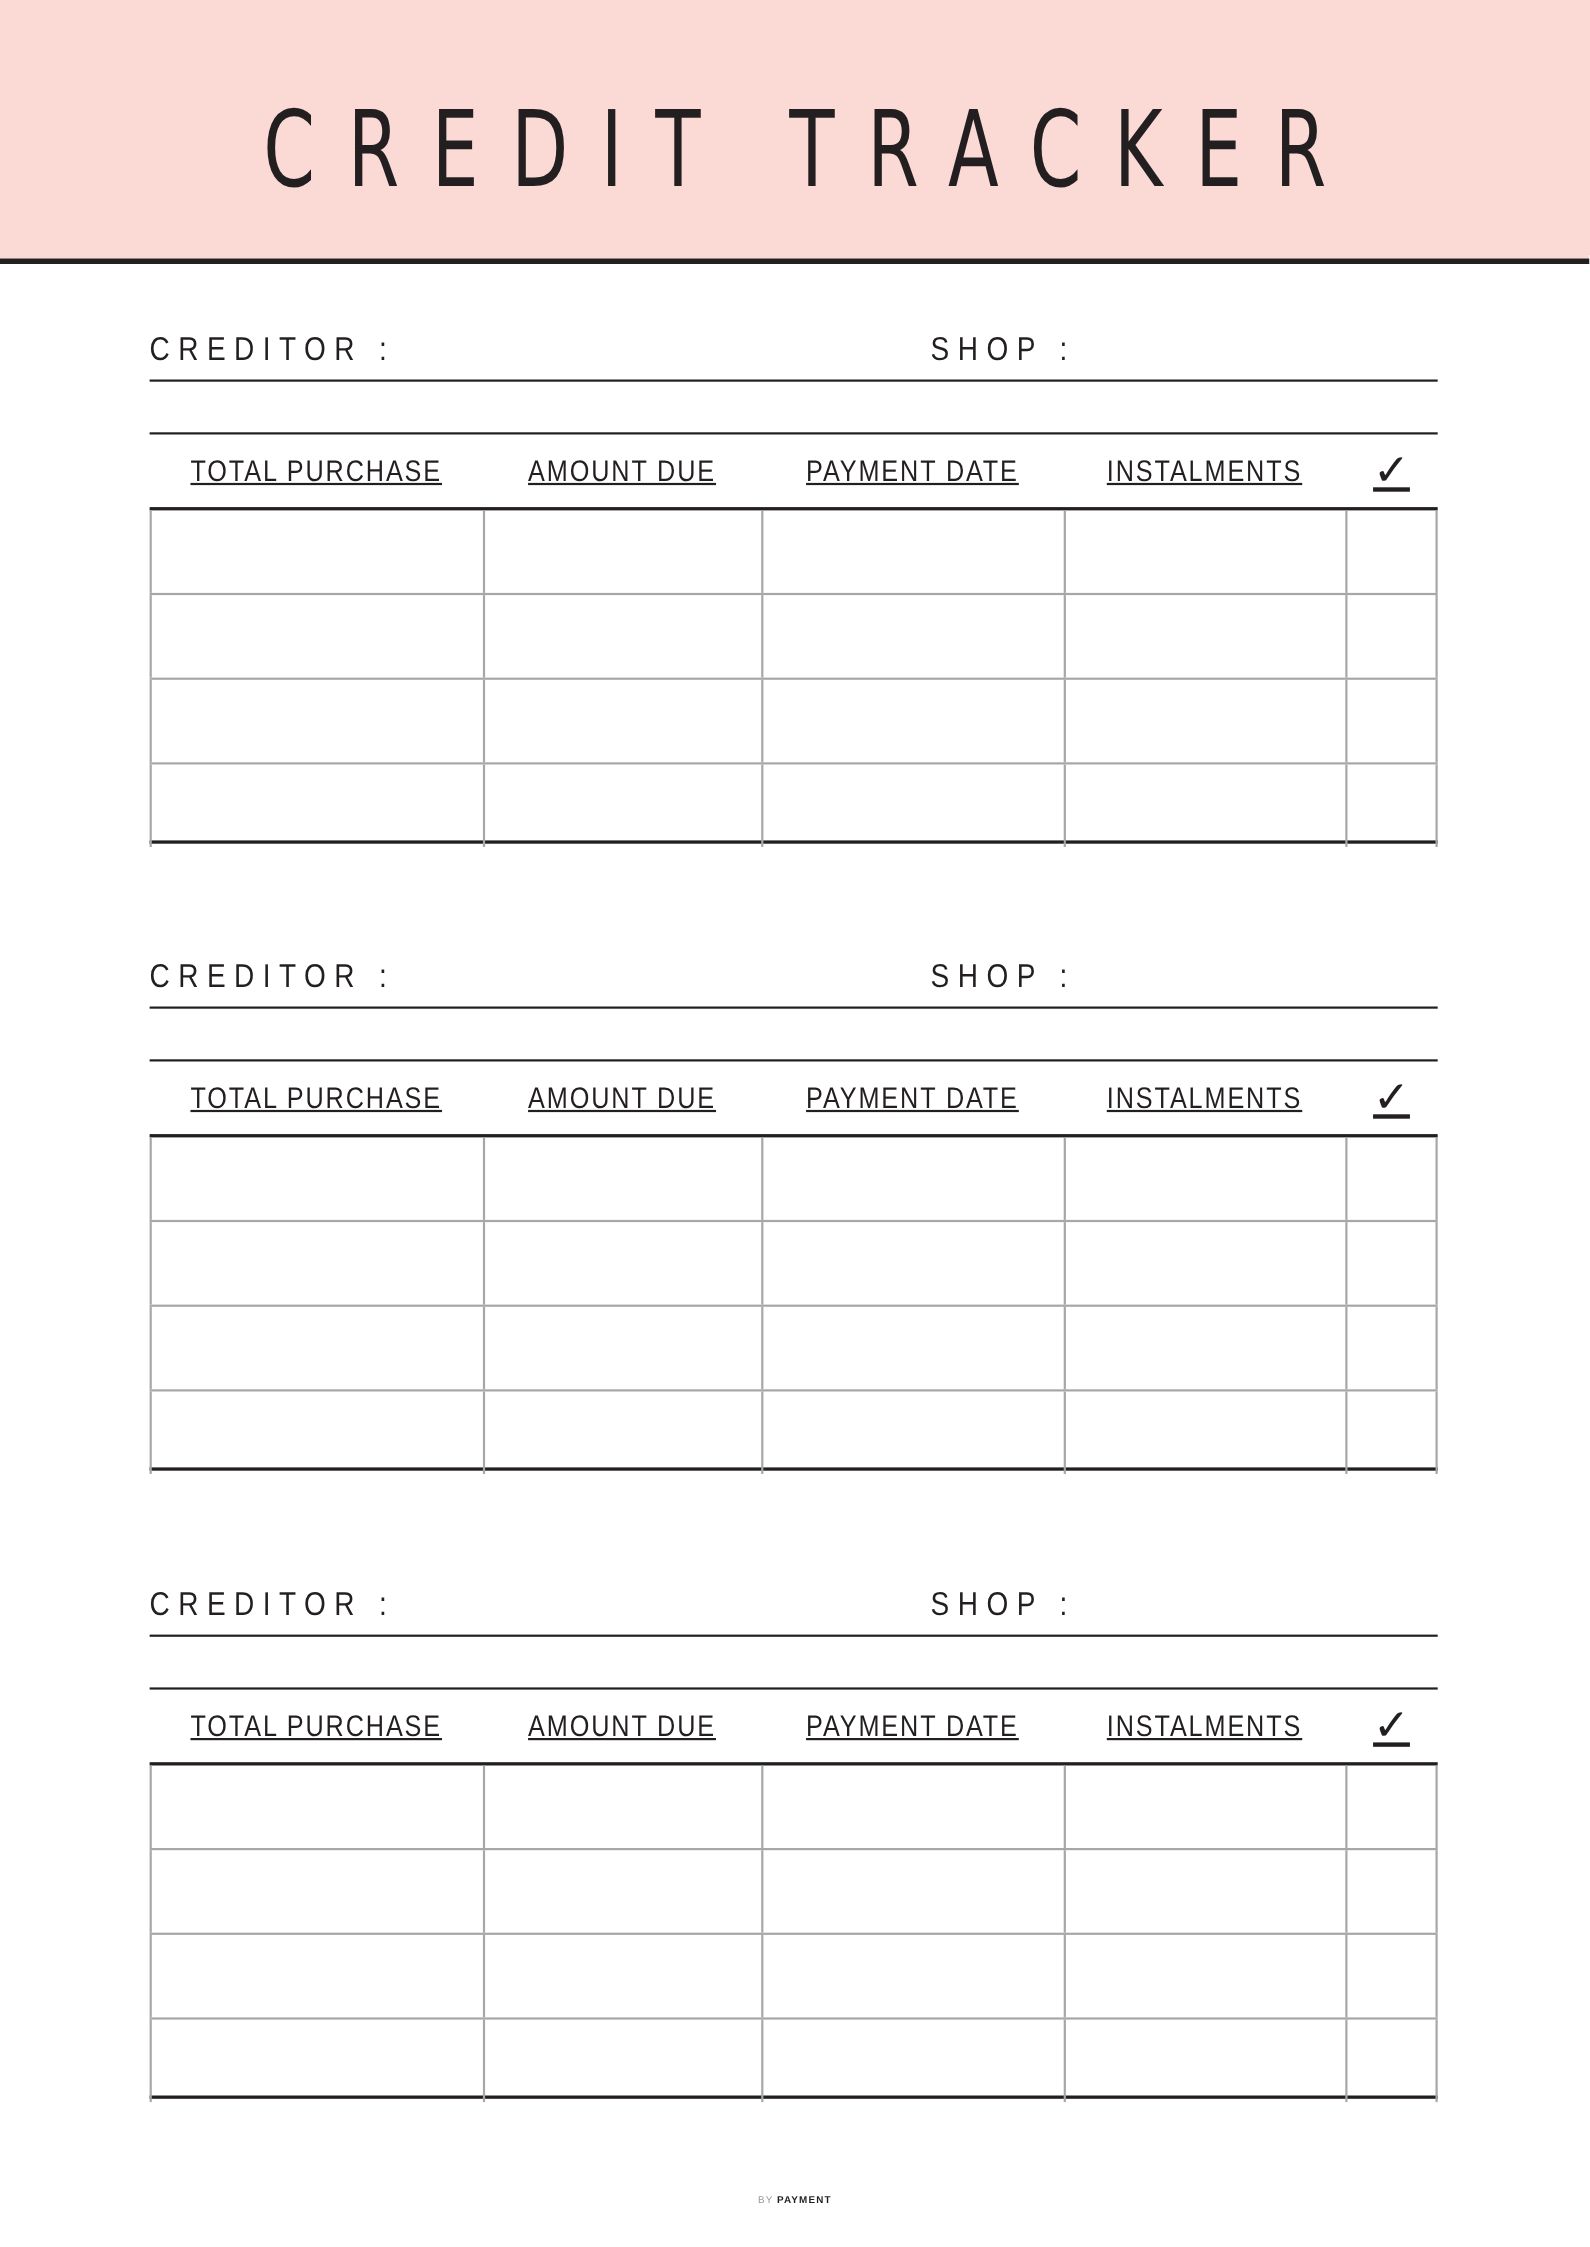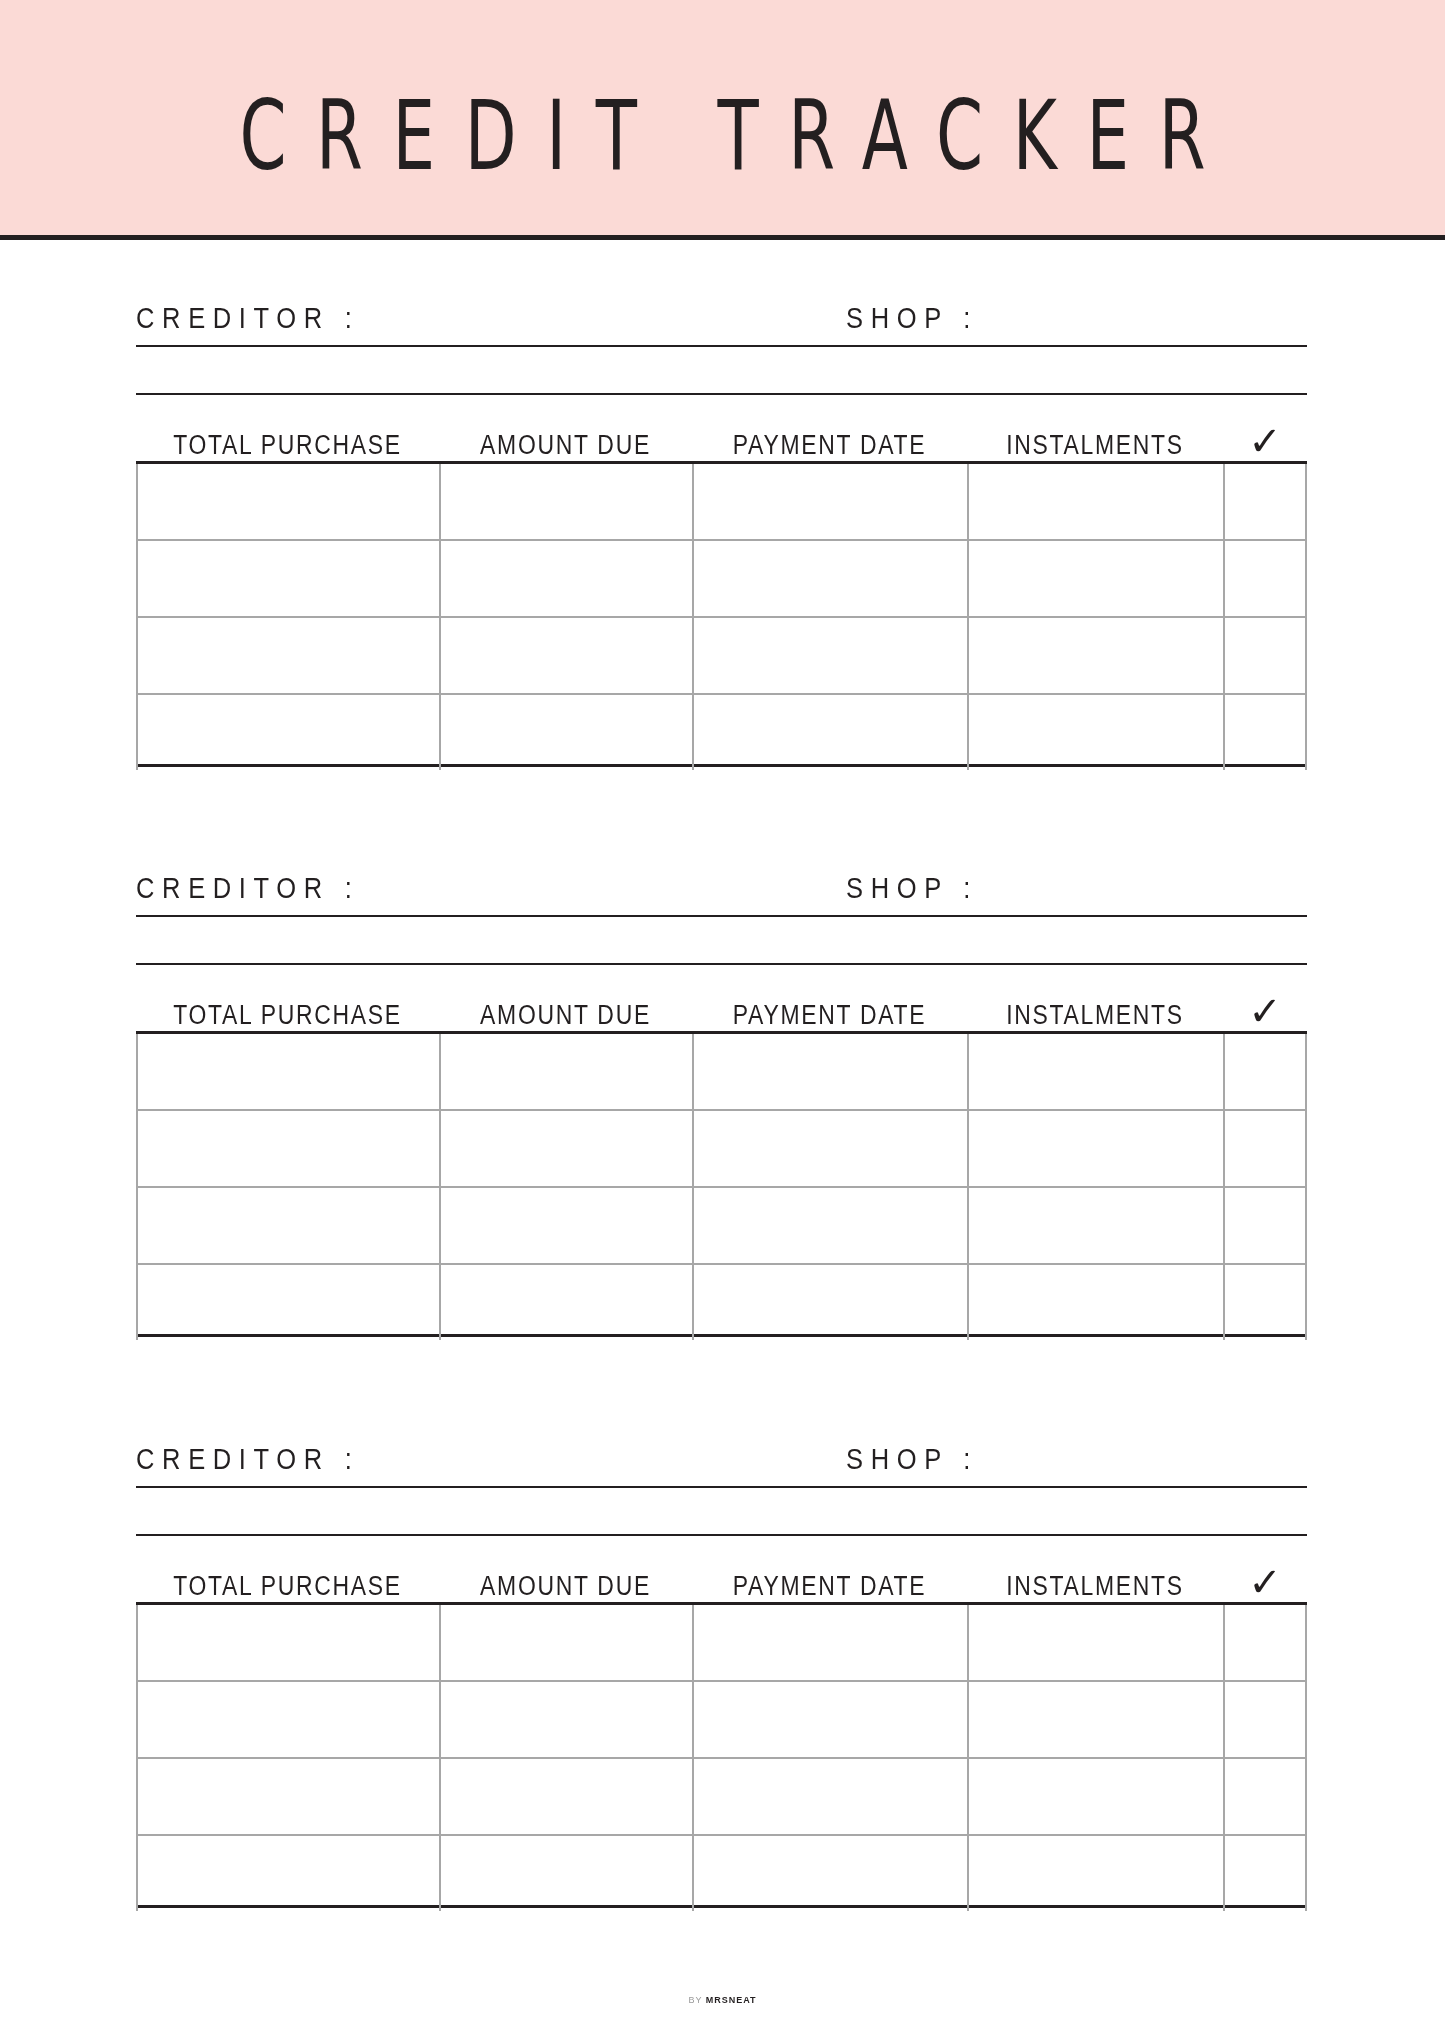--- a/index.html
+++ b/index.html
@@ -35,7 +35,7 @@
     .line-2 { top: 93px; }
     .thead {
       position: absolute; left: 0; top: 95px; width: 1171px; height: 66px;
-      display: flex; align-items: flex-end;
+      display: flex; align-items: center; text-decoration: underline;
     }
     .th {
       font-size: 27px; letter-spacing: 2px; text-align: center;

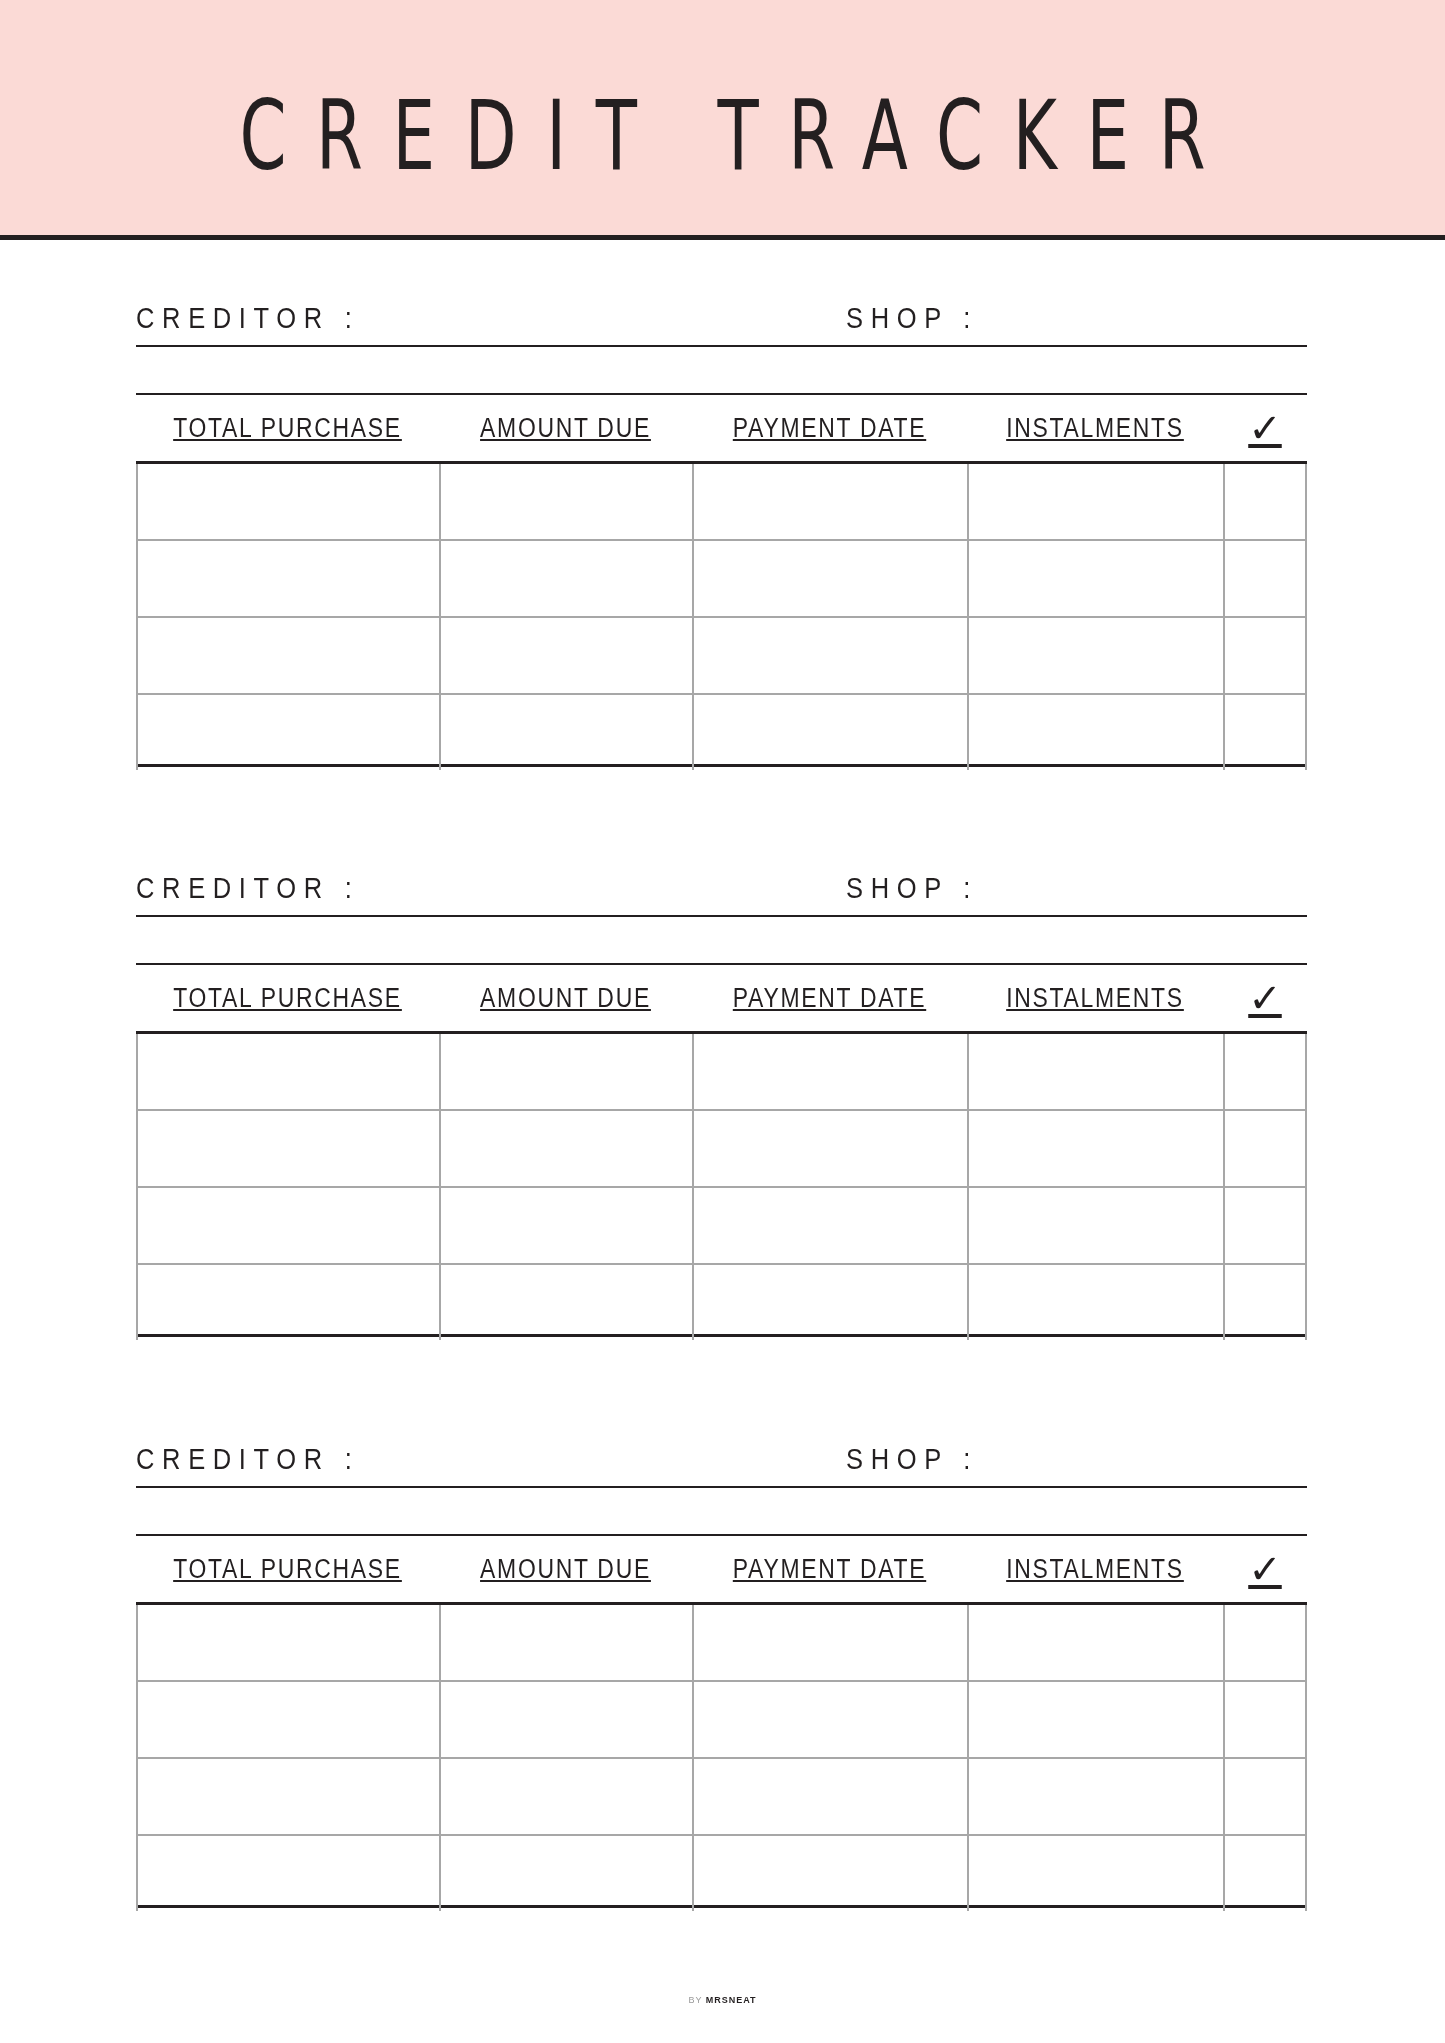--- a/index.html
+++ b/index.html
@@ -201,7 +201,7 @@
 
 <div class="footer">
   <span class="by">BY</span>
-  <span class="brand">MRSNEAT</span>
+  <span class="brand">PAYMENT</span>
 </div>
 
 </body></html>

